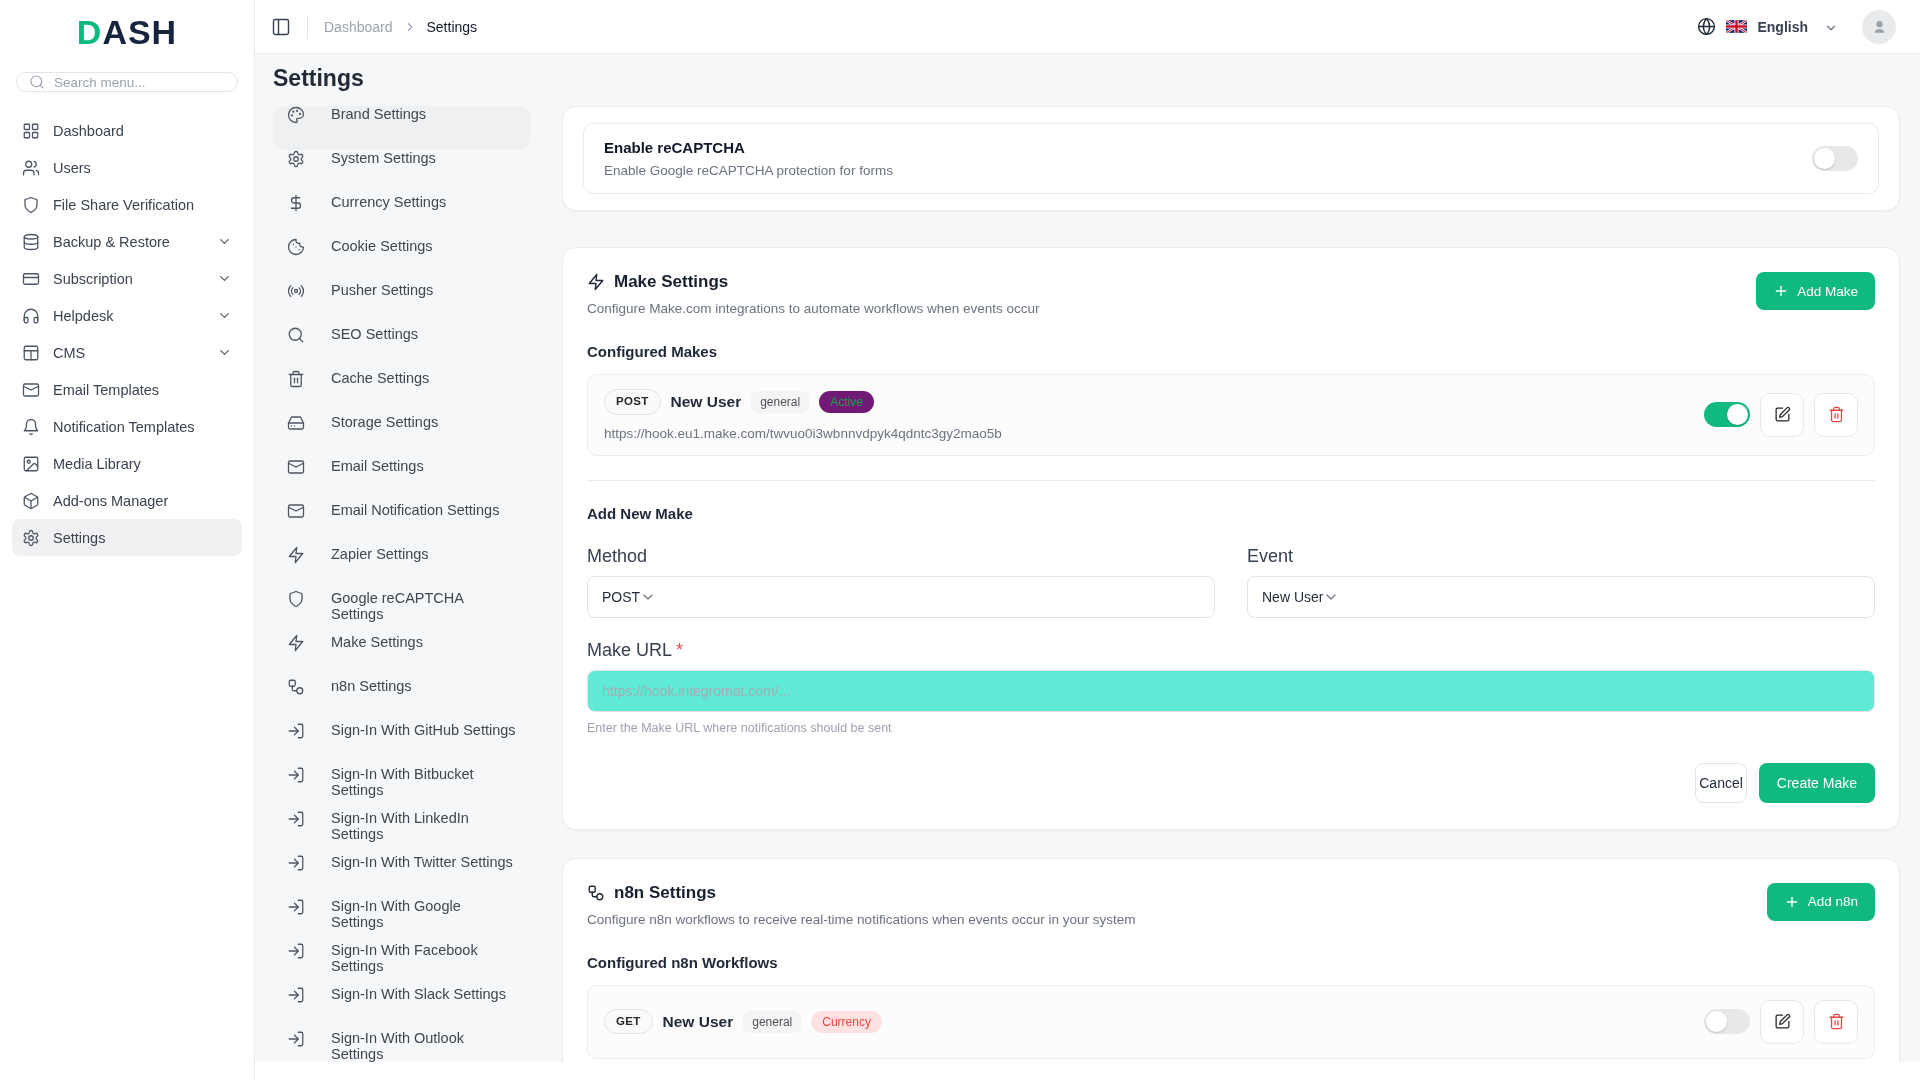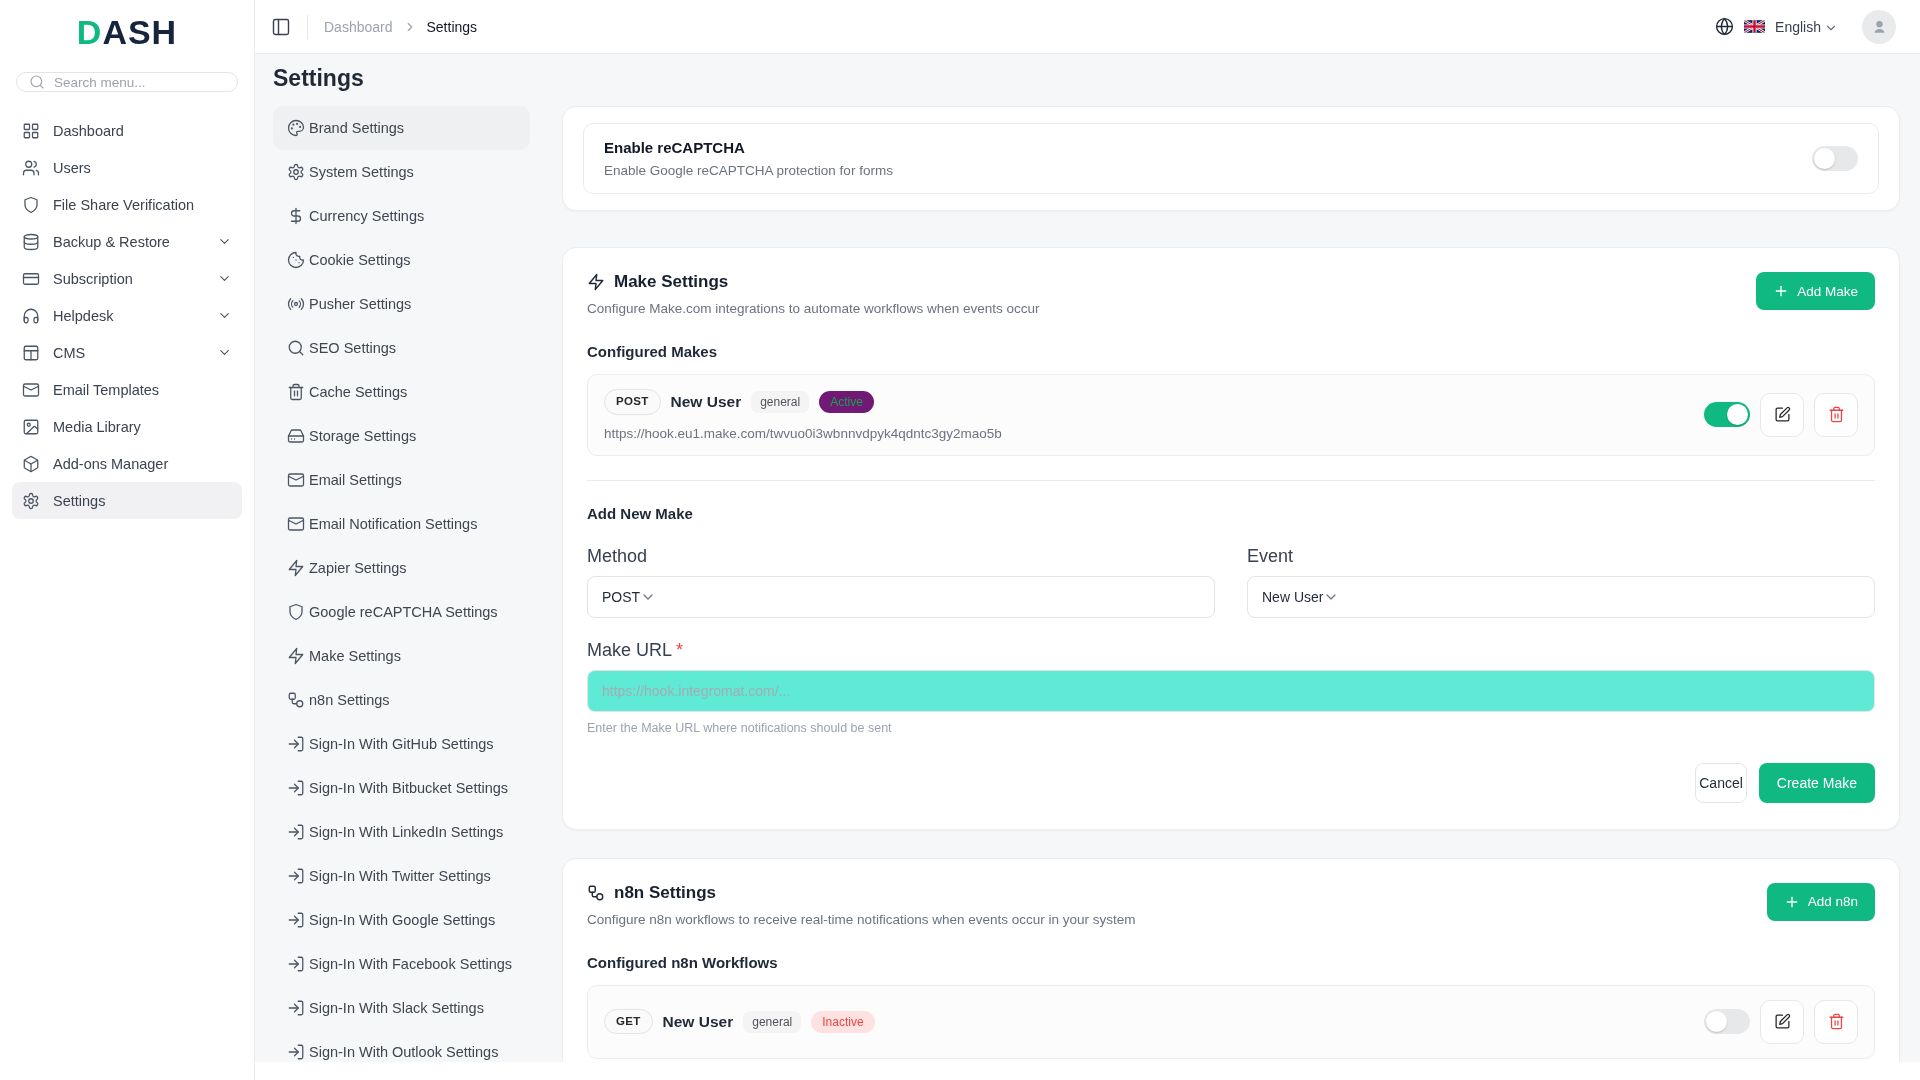--- a/index.html
+++ b/index.html
@@ -34,7 +34,7 @@
   .tb-right { margin-left:auto; display:flex; align-items:center; gap:10px; }
   .globe { color:#1f2937; display:flex; cursor:pointer; }
   .flag { width:21px; height:13px; border-radius:2px; overflow:hidden; display:block; }
-  .lang { font-size:14px; color:#374151; display:flex; align-items:flex-end; gap:3px; cursor:pointer; }
+  .lang { font-size:14px; color:#374151; display:flex; align-items:flex-end; gap:16px; cursor:pointer;font-weight:bold; }
   .lang .ic { color:#6b7280; }
   .avatar { width:34px; height:34px; border-radius:50%; background:#e9eaec; color:#9aa3ad; display:flex; align-items:center; justify-content:center; margin-left:14px; cursor:pointer; }
 

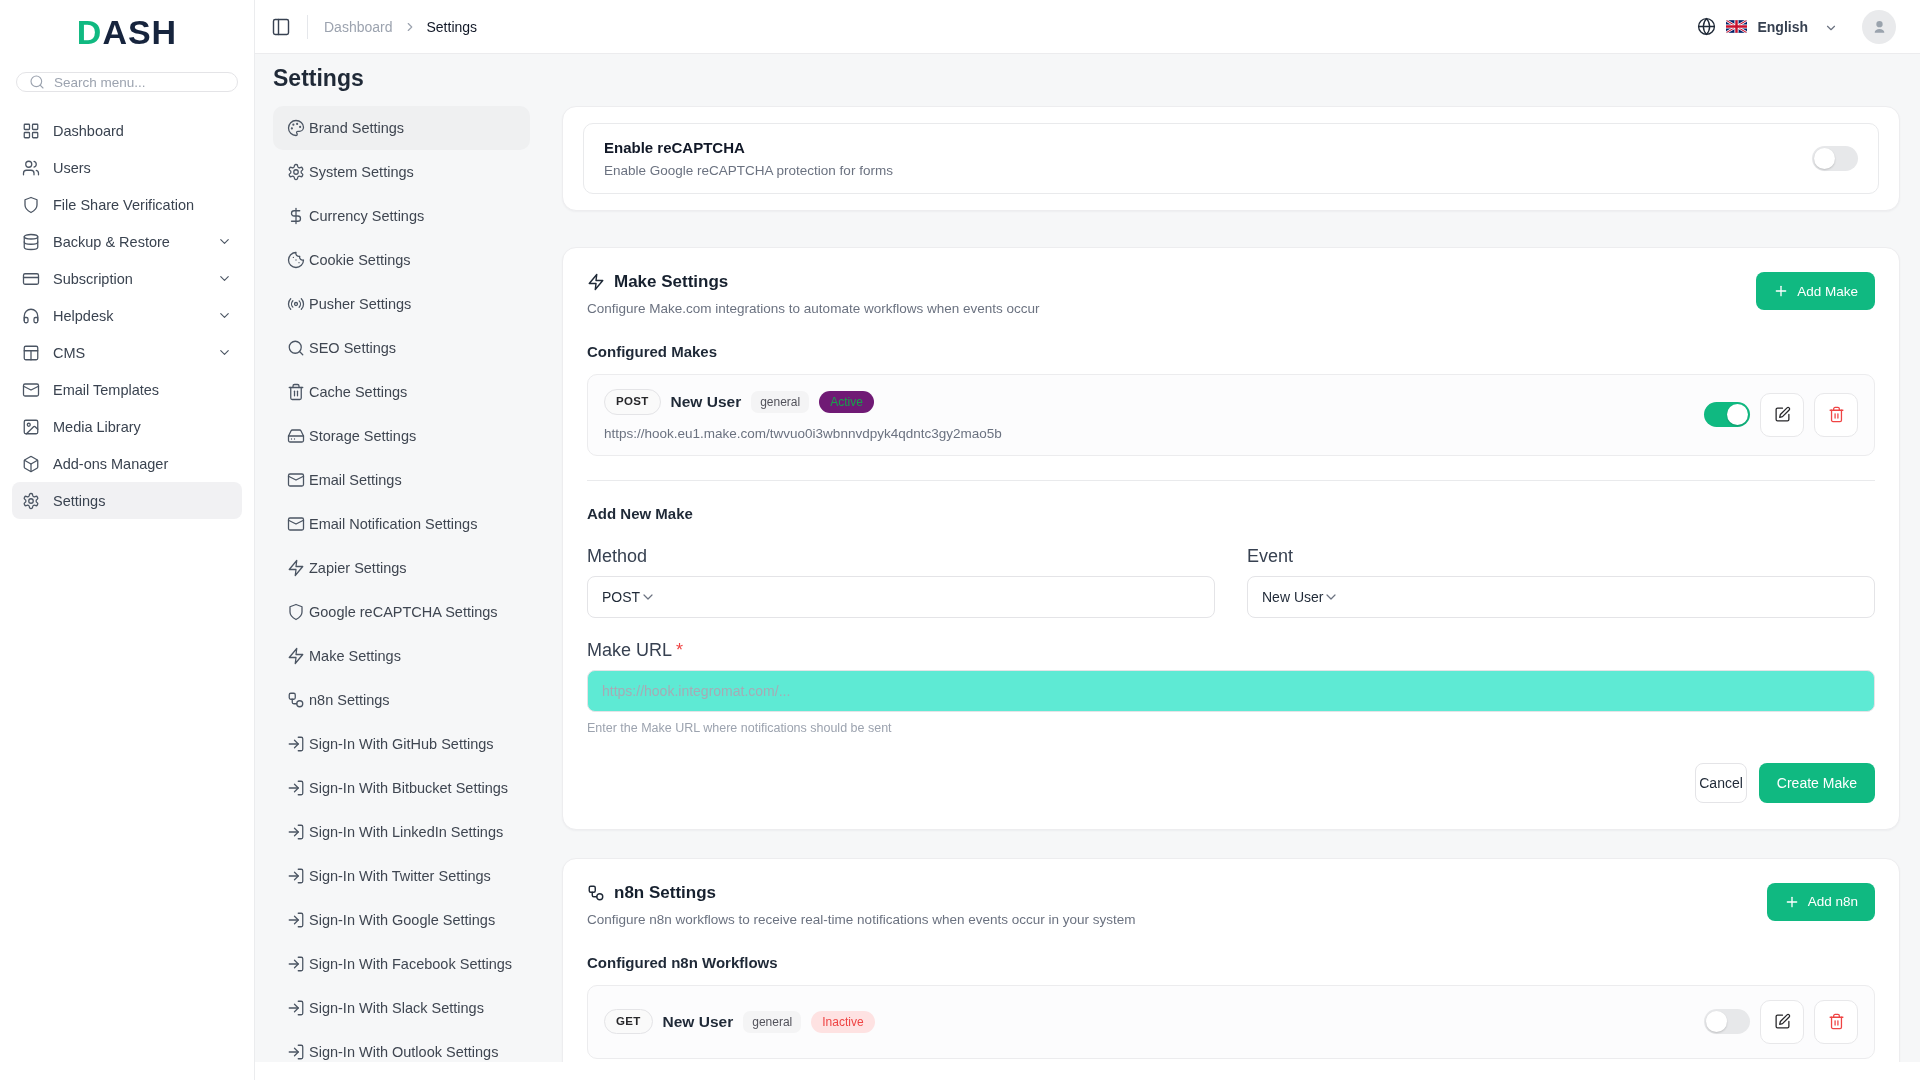--- a/index.html
+++ b/index.html
@@ -44,7 +44,7 @@
 
   
   .setnav { width:257px; flex:none; display:flex; flex-direction:column; }
-  .setnav-item { height:44px; display:flex; align-items:center; gap:4px; padding:0 14px; border-radius:10px; font-size:14.5px; color:#3f4651; cursor:pointer; }
+  .setnav-item { height:44px; display:flex; gap:26px; padding:0 14px; border-radius:10px; font-size:14.5px; color:#3f4651; cursor:pointer; }
   .setnav-item .ic { color:#4b5563; }
   .setnav-item.active { background:#eff0f1; }
 

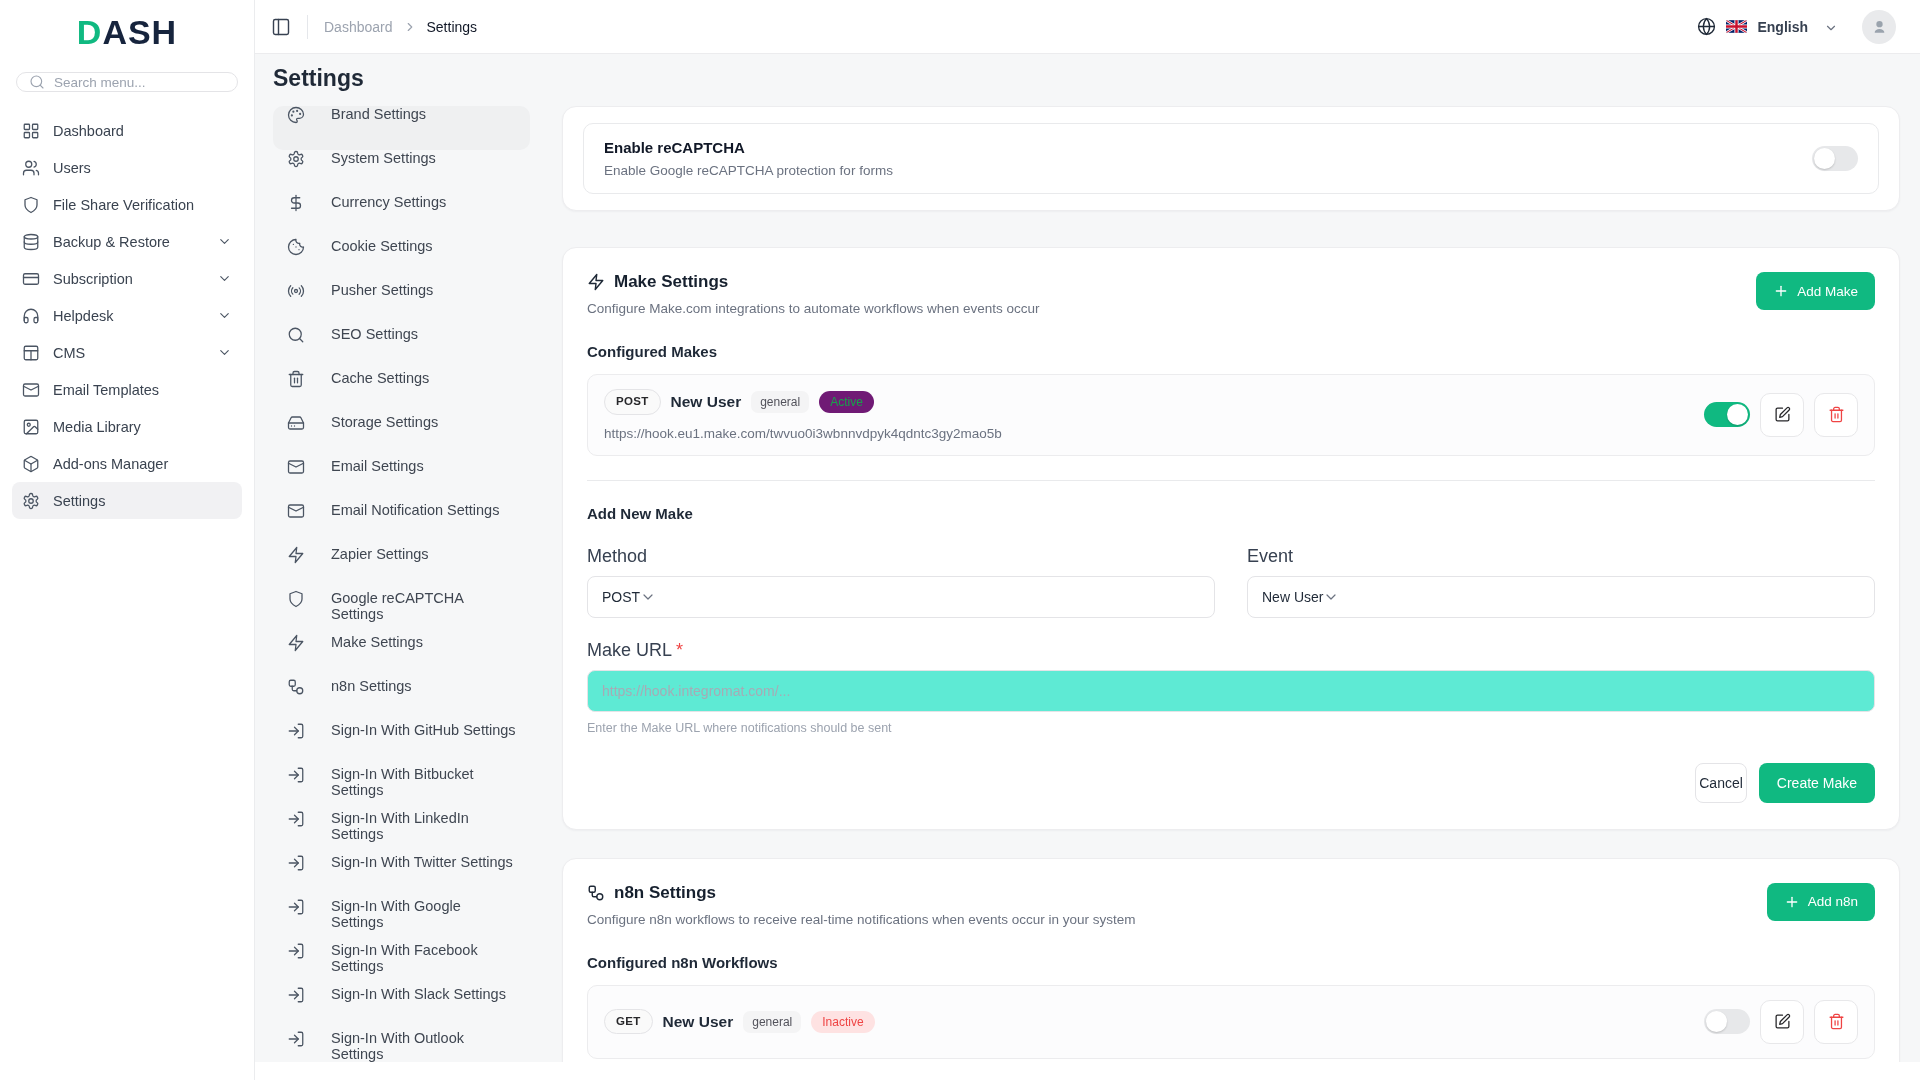--- a/index.html
+++ b/index.html
@@ -201,6 +201,13 @@
           <path d="m22 7-10 5L2 7"></path>
         </svg>
         <span>Email Templates</span>
+      </div>
+      <div class="snav-item">
+        <svg class="ic" style="width:18px;height:18px" viewBox="0 0 24 24" fill="none" stroke="currentColor" stroke-width="1.7" stroke-linecap="round" stroke-linejoin="round">
+          <path d="M6 8a6 6 0 0 1 12 0c0 7 3 9 3 9H3s3-2 3-9"></path>
+          <path d="M10.3 21a1.94 1.94 0 0 0 3.4 0"></path>
+        </svg>
+        <span>Notification Templates</span>
       </div>
       <div class="snav-item">
         <svg class="ic" style="width:18px;height:18px" viewBox="0 0 24 24" fill="none" stroke="currentColor" stroke-width="1.7" stroke-linecap="round" stroke-linejoin="round">

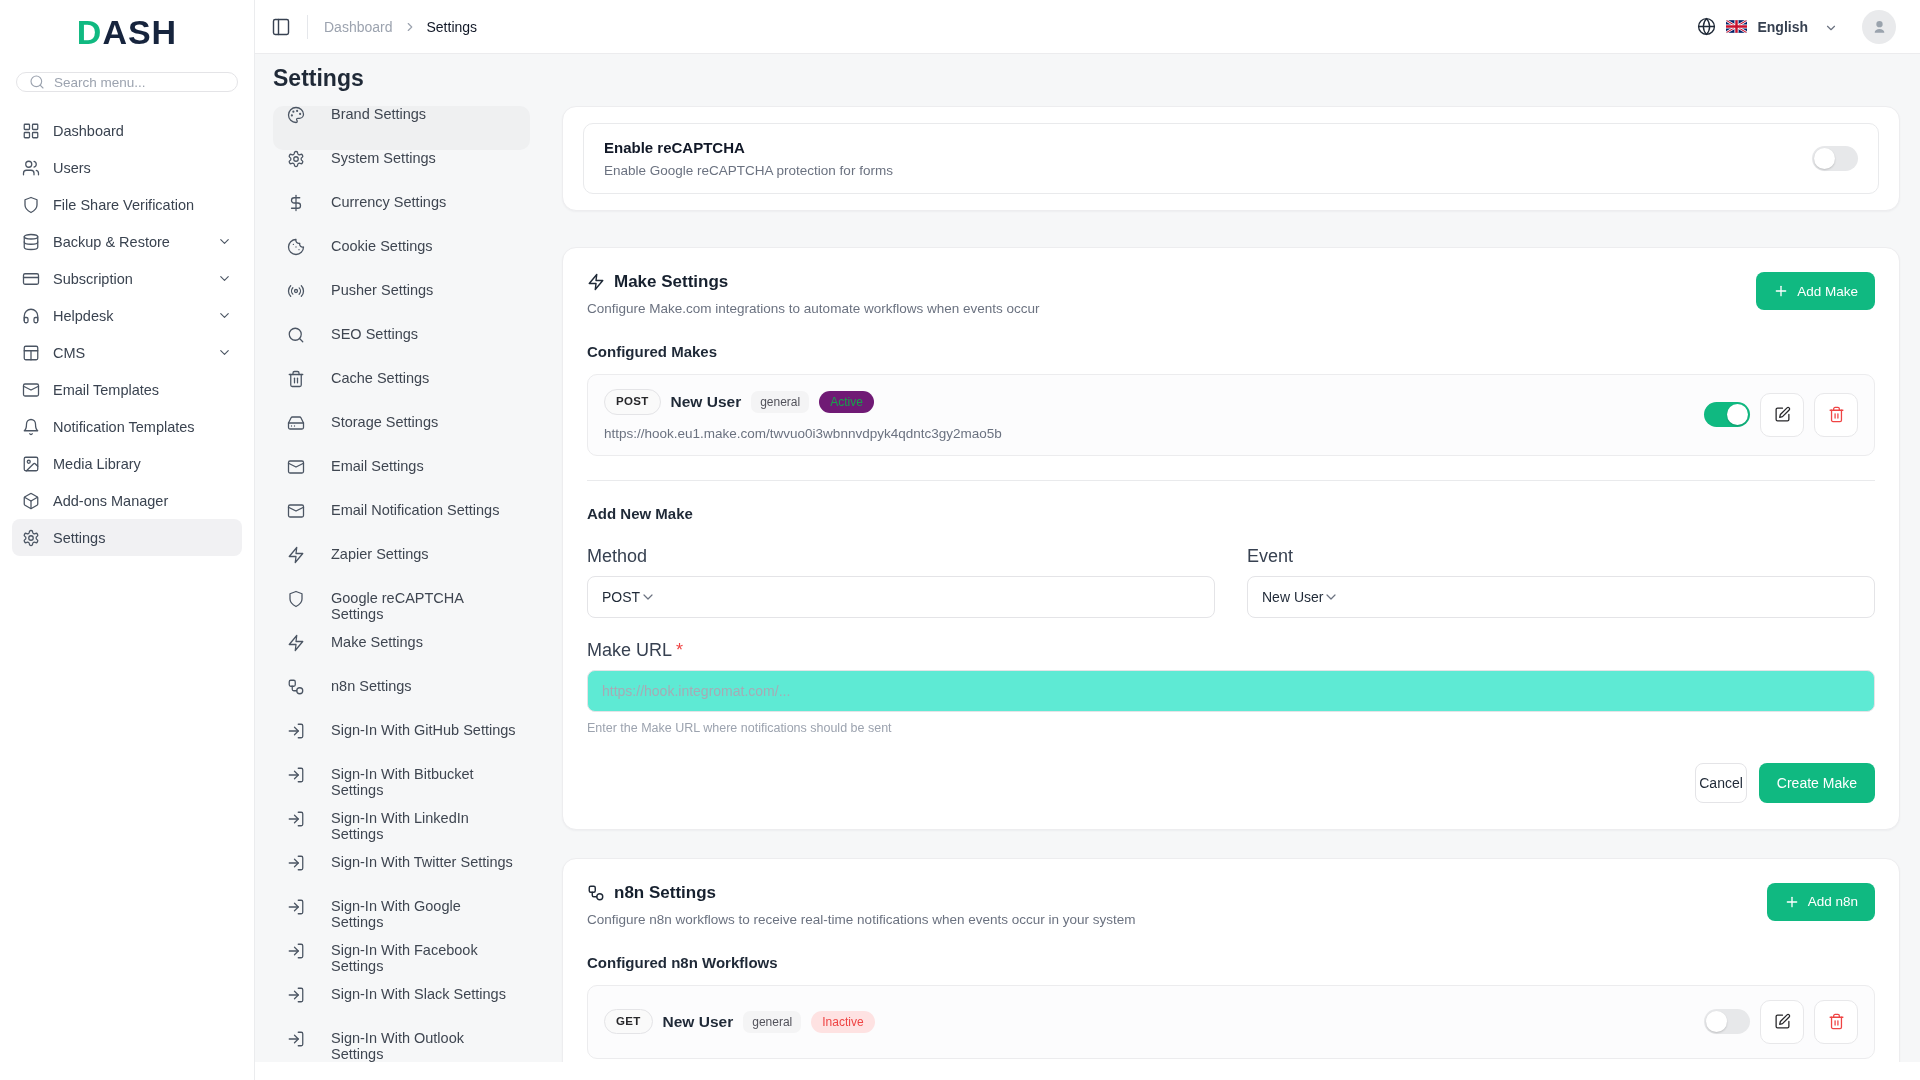--- a/index.html
+++ b/index.html
@@ -618,7 +618,7 @@
         <span class="badge method">GET</span>
         <span class="hook-name">New User</span>
         <span class="badge group">general</span>
-        <span class="badge status off">Inactive</span>
+        <span class="badge status off">Currency</span>
       </div>
                 </div>
     <div class="hook-actions">

